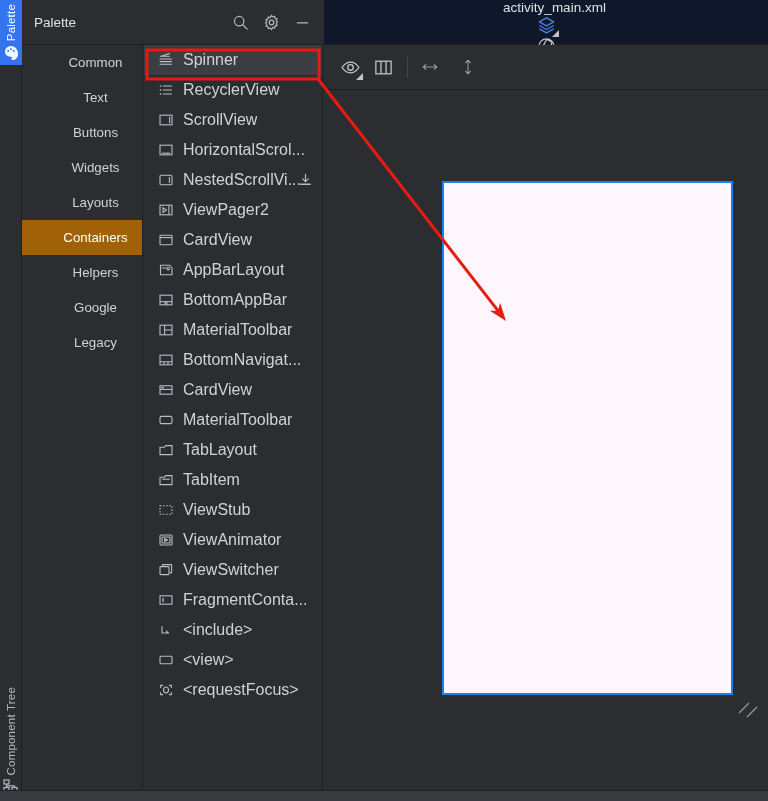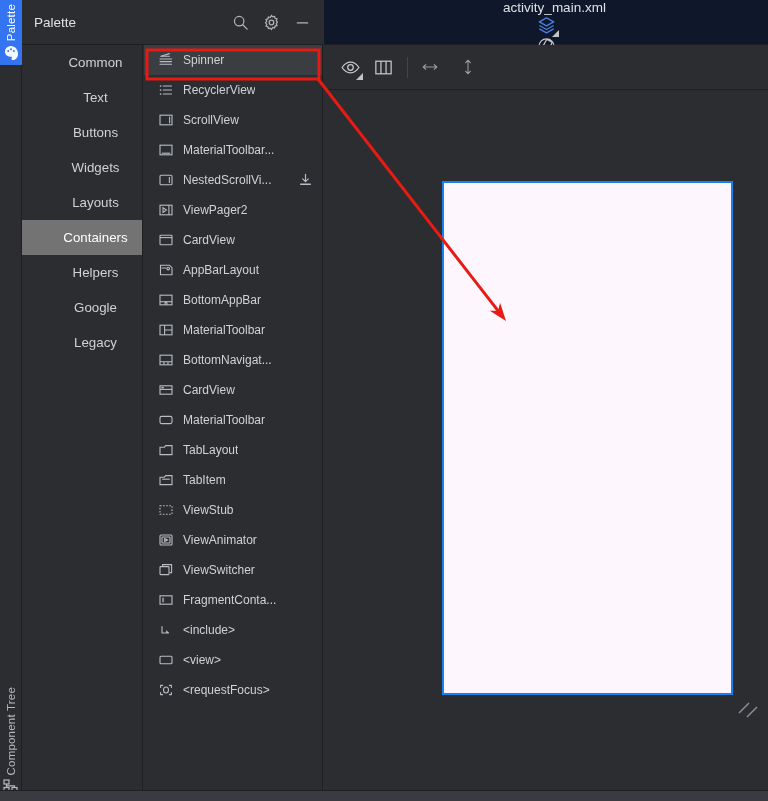--- a/index.html
+++ b/index.html
@@ -62,7 +62,7 @@
   }
   .comp-item {
     height: 30px; display: flex; align-items: center; padding-left: 14px;
-    font-size: 12px; color: #cfd2d6; cursor: default; position: relative;
+    font-size: 16px; color: #cfd2d6; cursor: default; position: relative;
   }
   .comp-item.selected { background: #3a3d41; }
   .comp-ico { width: 16px; height: 16px; flex: 0 0 16px; margin-right: 9px; display:block; }

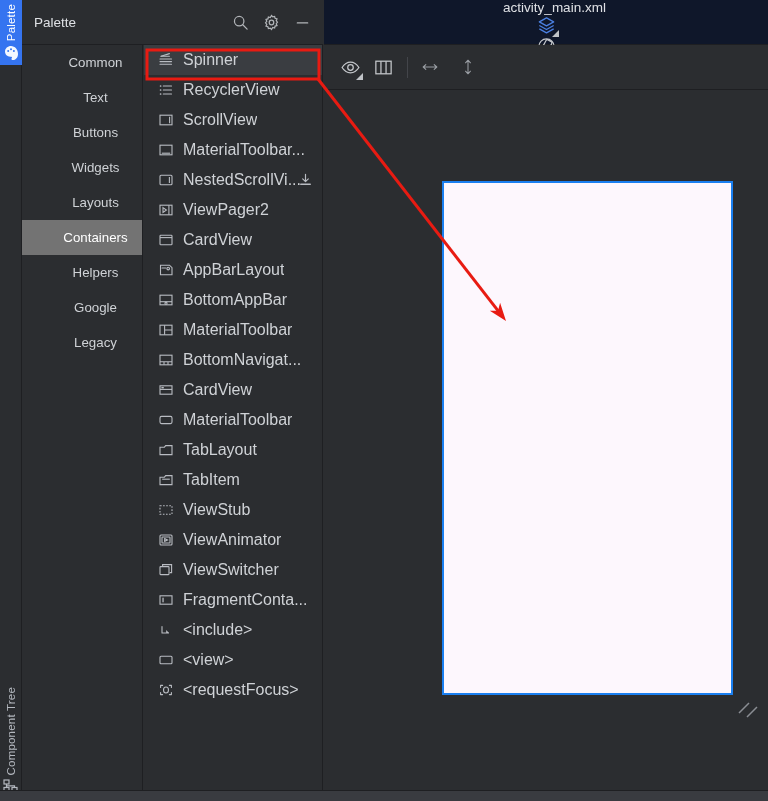--- a/index.html
+++ b/index.html
@@ -216,7 +216,7 @@
           <rect x="2" y="3.2" width="12" height="9.6"></rect>
           <path d="M3.8 11.2 h8.4"></path>
         </svg>
-        <span class="comp-label">MaterialToolbar...</span>
+        <span class="comp-label">HorizontalScrol...</span>
       </div>
       <div class="comp-item">
         <svg class="comp-ico" viewBox="0 0 16 16" fill="none" stroke="#b9bcc2" stroke-width="1.1">

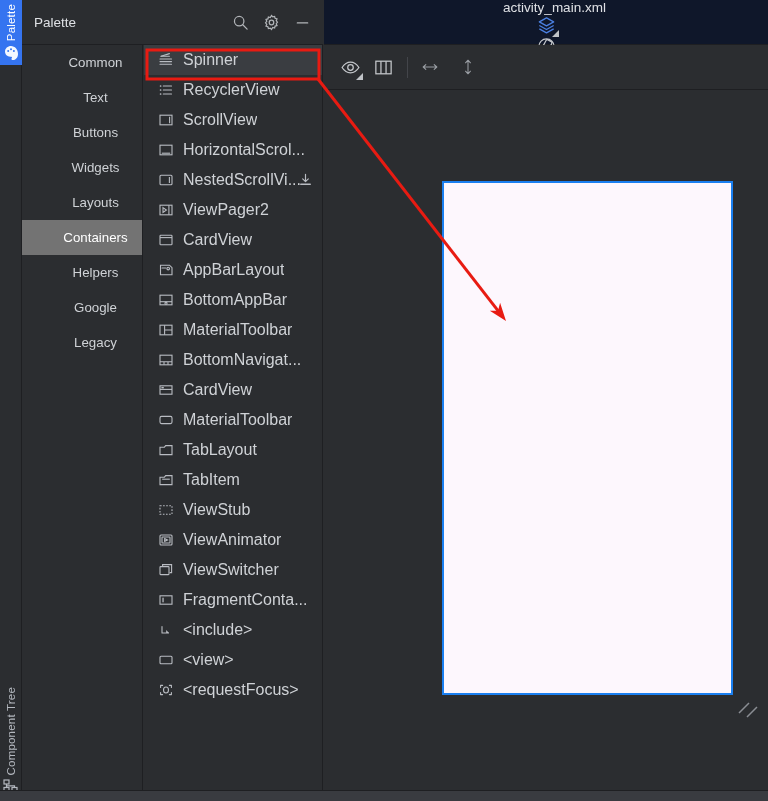--- a/index.html
+++ b/index.html
@@ -53,7 +53,7 @@
     height: 35px; display: flex; align-items: center; padding-left: 27px;
     font-size: 13.3px; color: #cfd2d6; cursor: default; justify-content: center;
   }
-  .cat-item.selected { background: #737373; color: #ffffff; }
+  .cat-item.selected { background: #a16207; color: #ffffff; }
 
   
   .comp-col {

